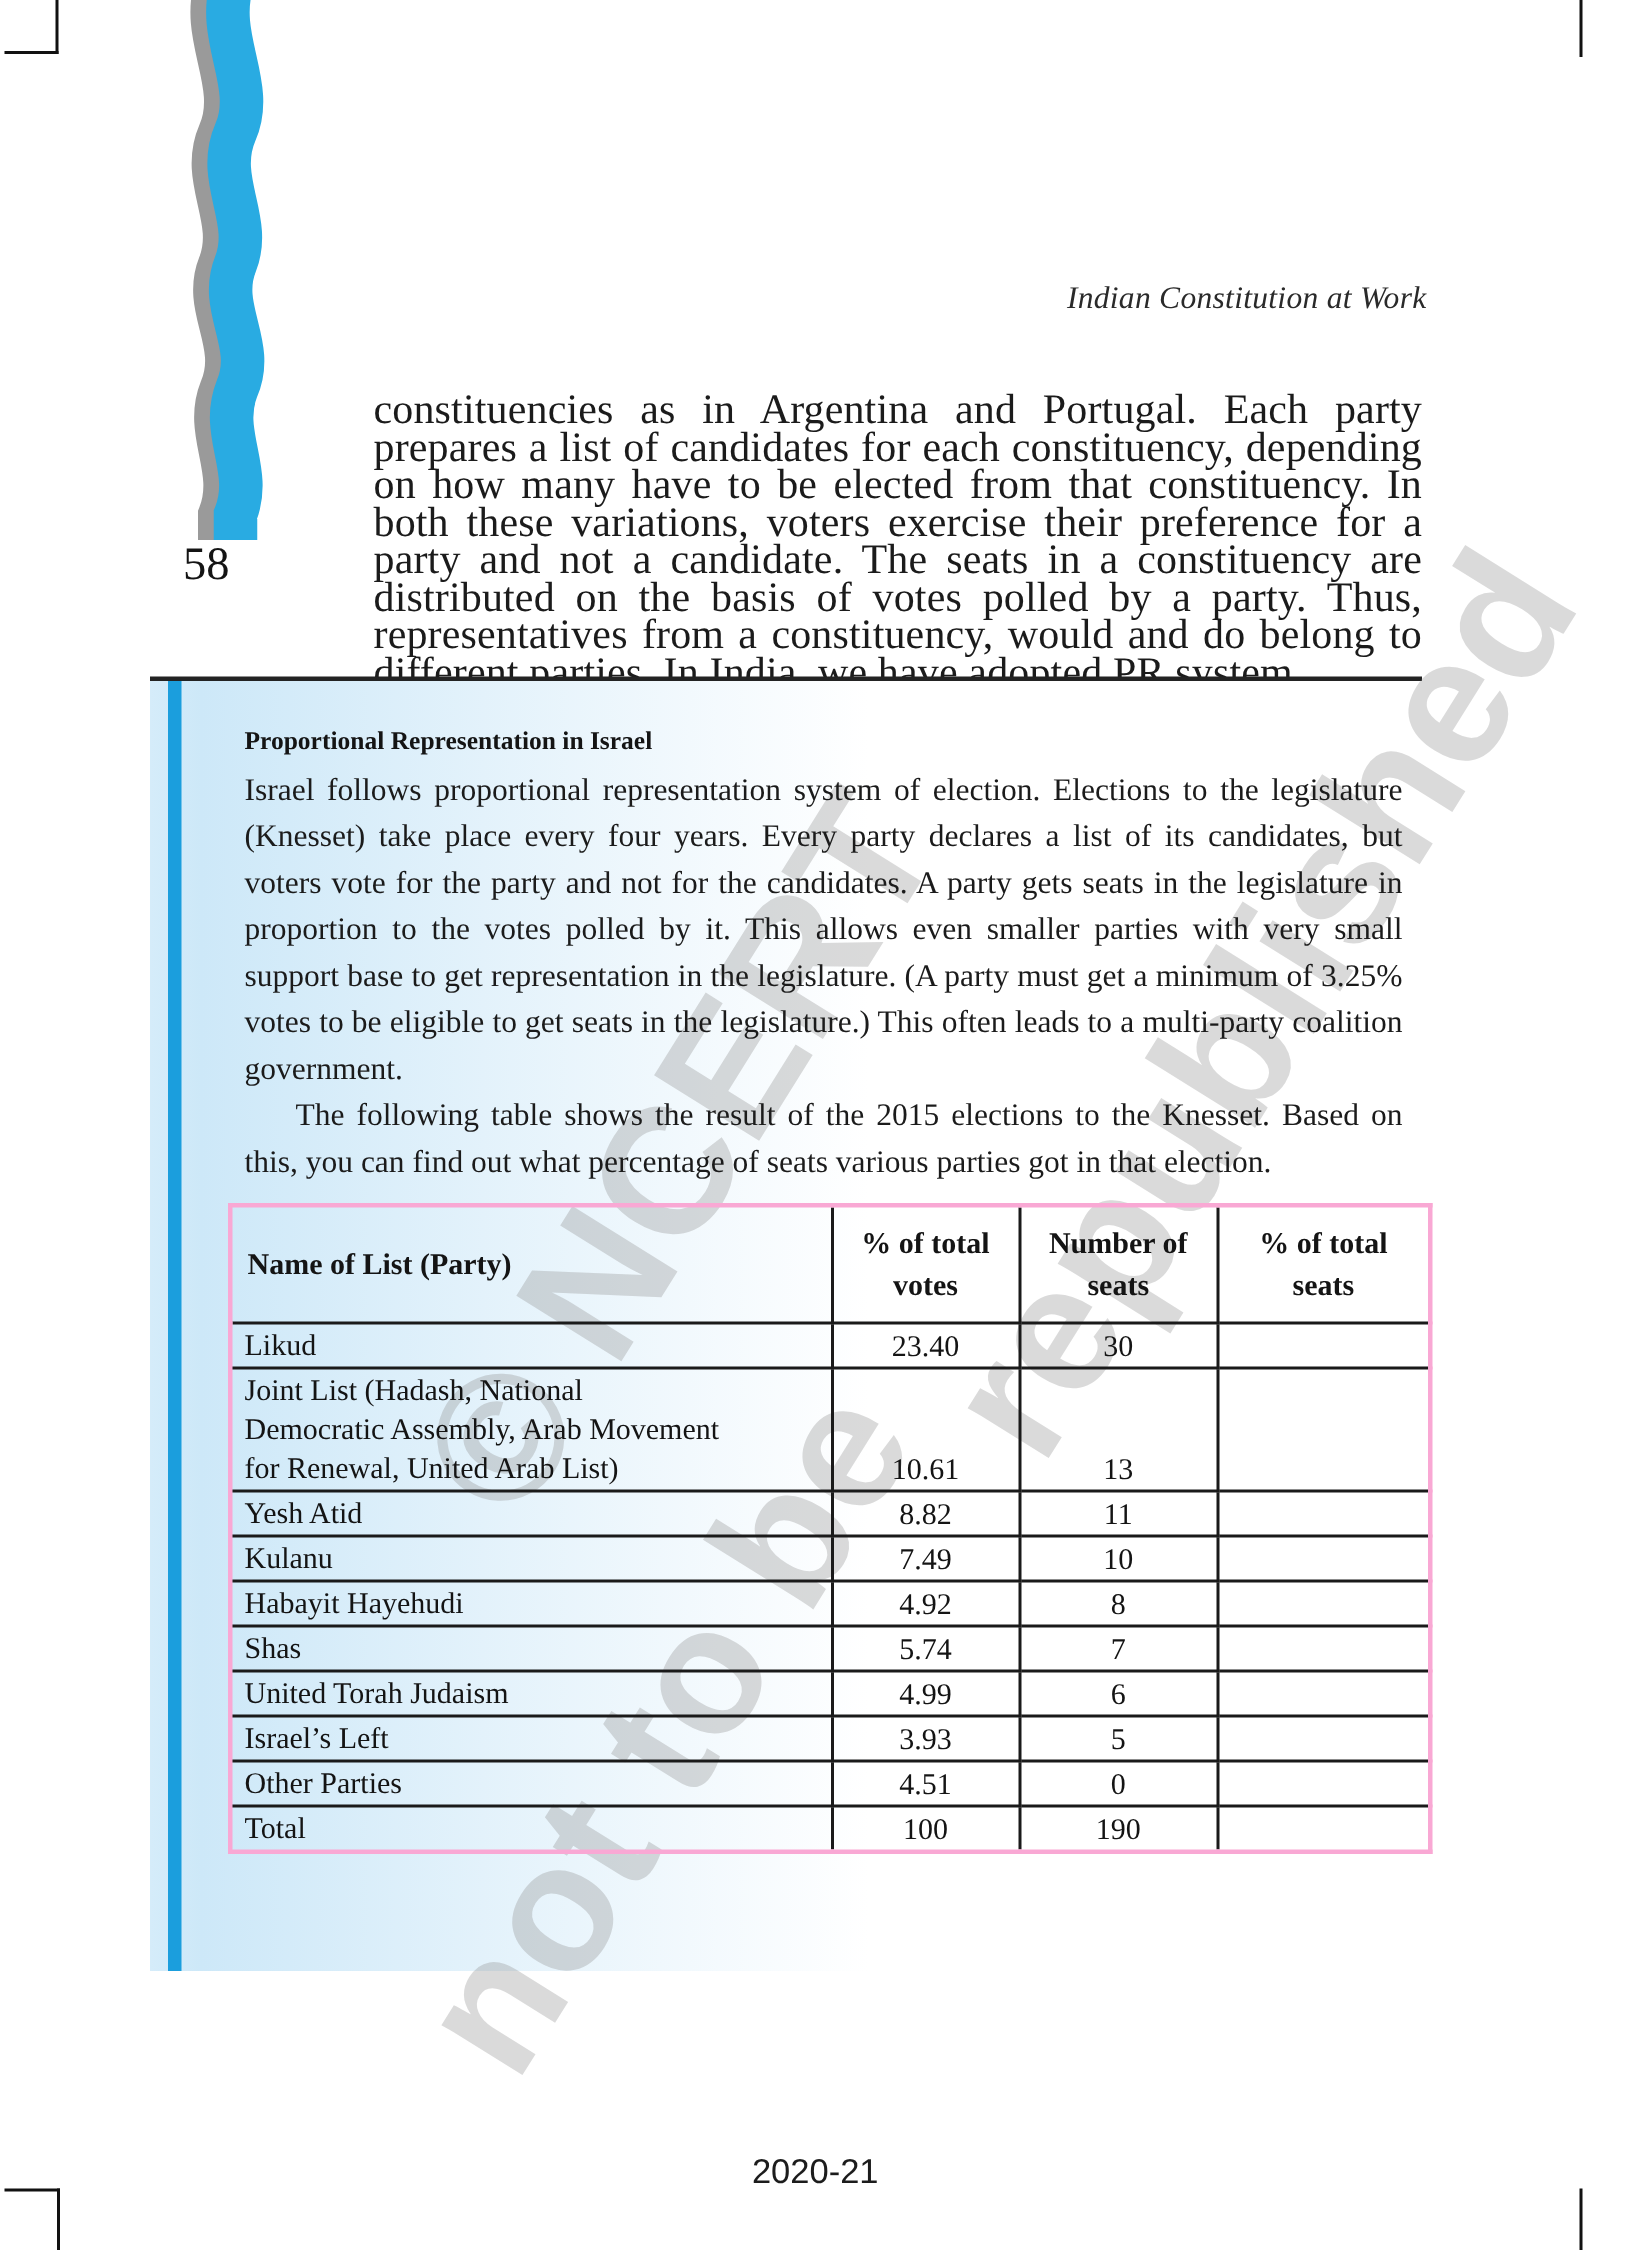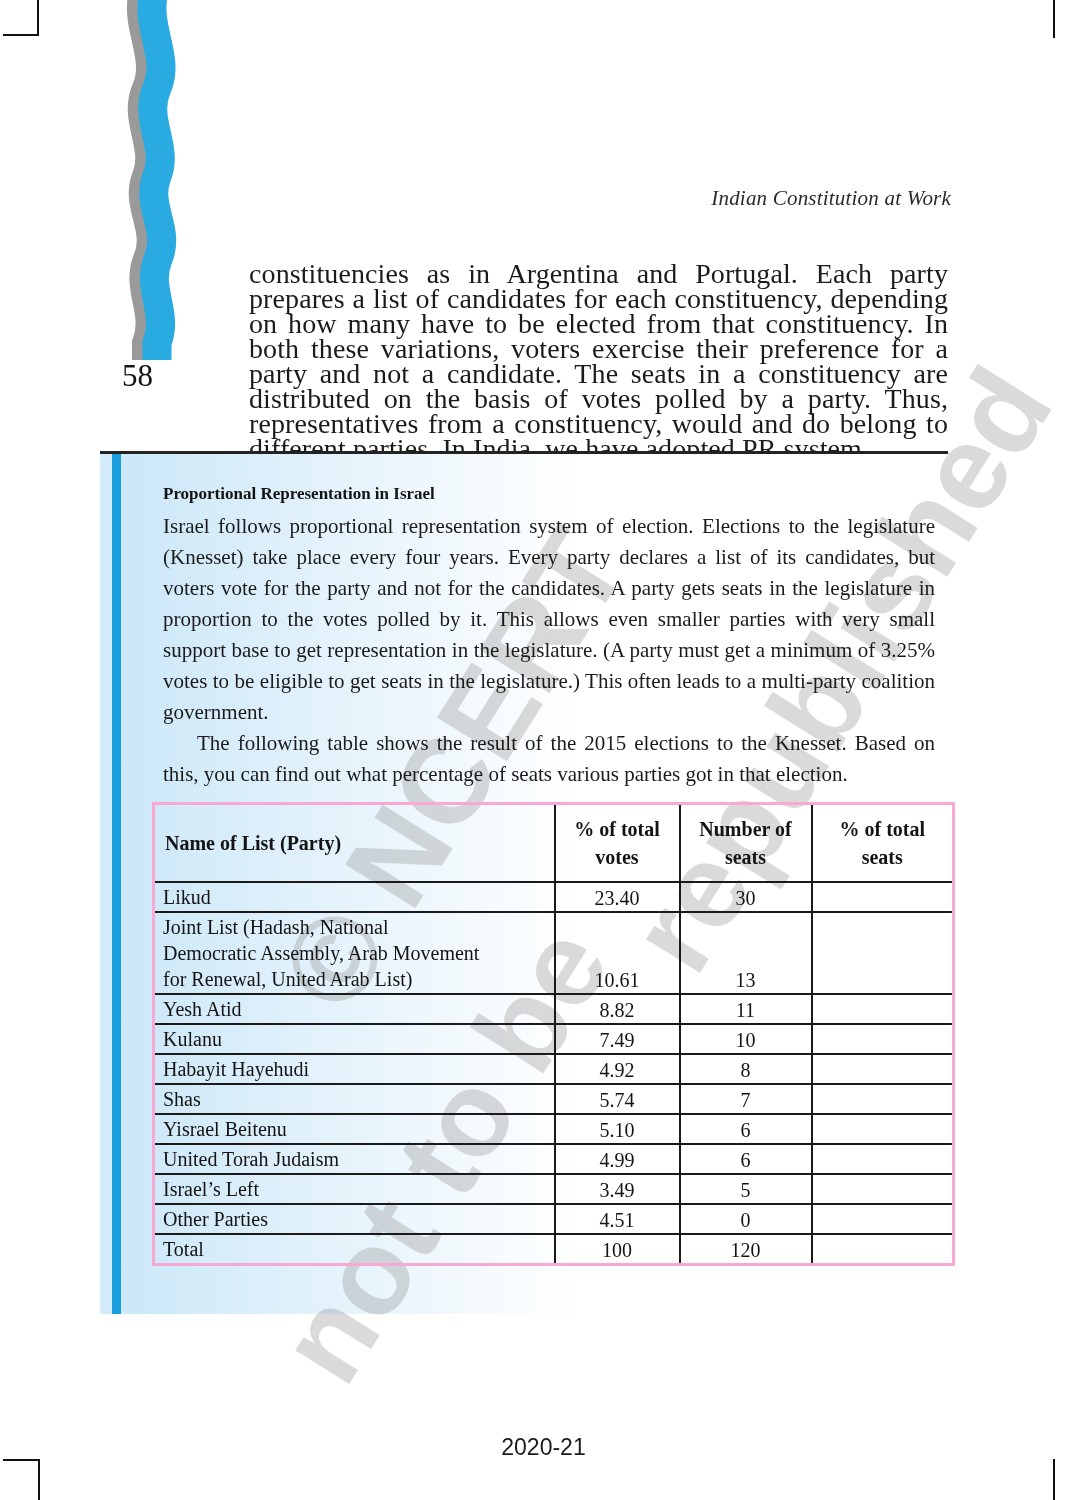--- a/index.html
+++ b/index.html
@@ -168,12 +168,6 @@
           <td class="num"></td>
         </tr>
         <tr class="datarow">
-          <td class="party">Yisrael Beitenu</td>
-          <td class="num">5.10</td>
-          <td class="num">6</td>
-          <td class="num"></td>
-        </tr>
-        <tr class="datarow">
           <td class="party">United Torah Judaism</td>
           <td class="num">4.99</td>
           <td class="num">6</td>

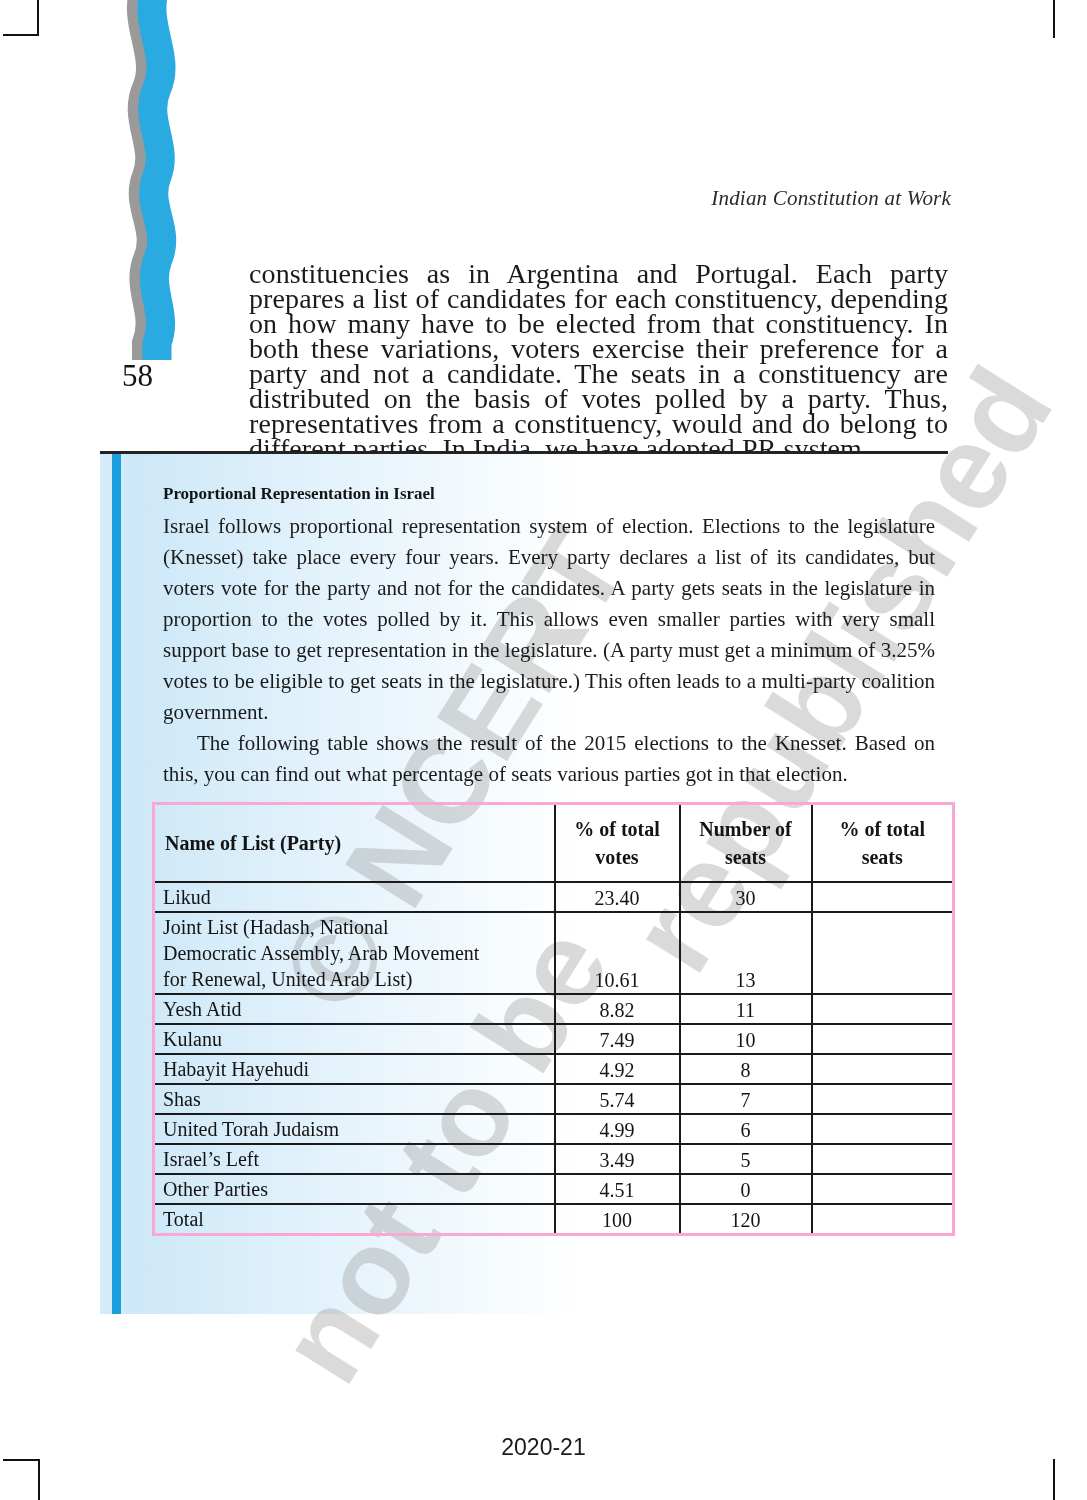--- a/index.html
+++ b/index.html
@@ -175,7 +175,7 @@
         </tr>
         <tr class="datarow">
           <td class="party">Israel’s Left</td>
-          <td class="num">3.49</td>
+          <td class="num">3.93</td>
           <td class="num">5</td>
           <td class="num"></td>
         </tr>

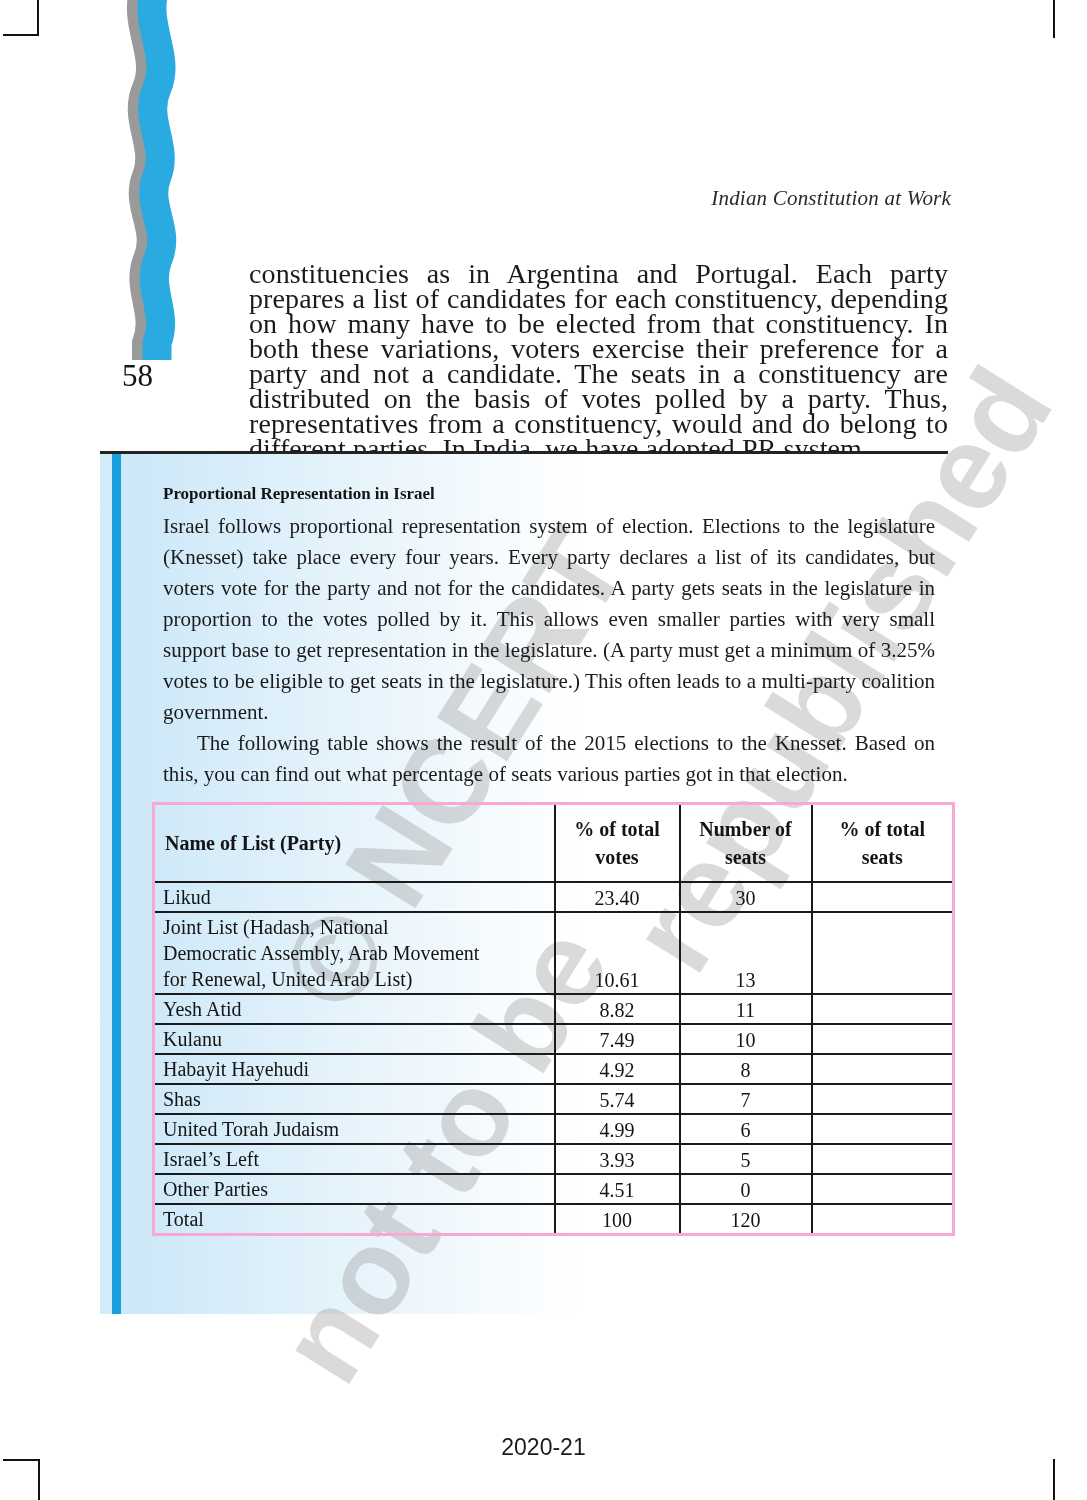--- a/index.html
+++ b/index.html
@@ -188,7 +188,7 @@
         <tr class="datarow">
           <td class="party">Total</td>
           <td class="num">100</td>
-          <td class="num">120</td>
+          <td class="num">190</td>
           <td class="num"></td>
         </tr>
       </tbody>

